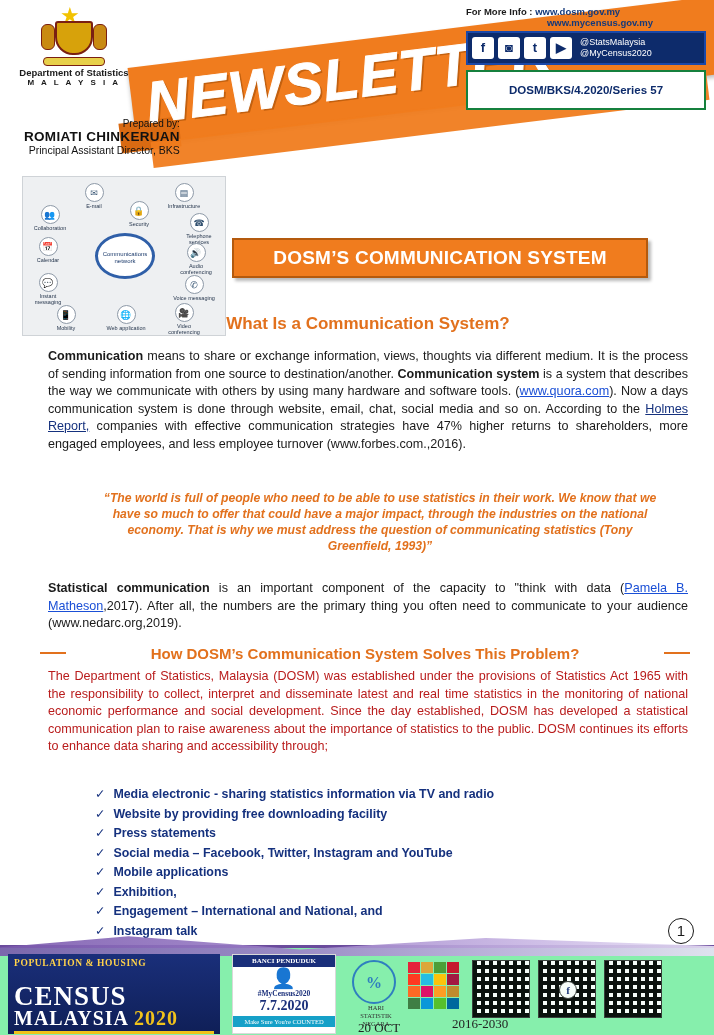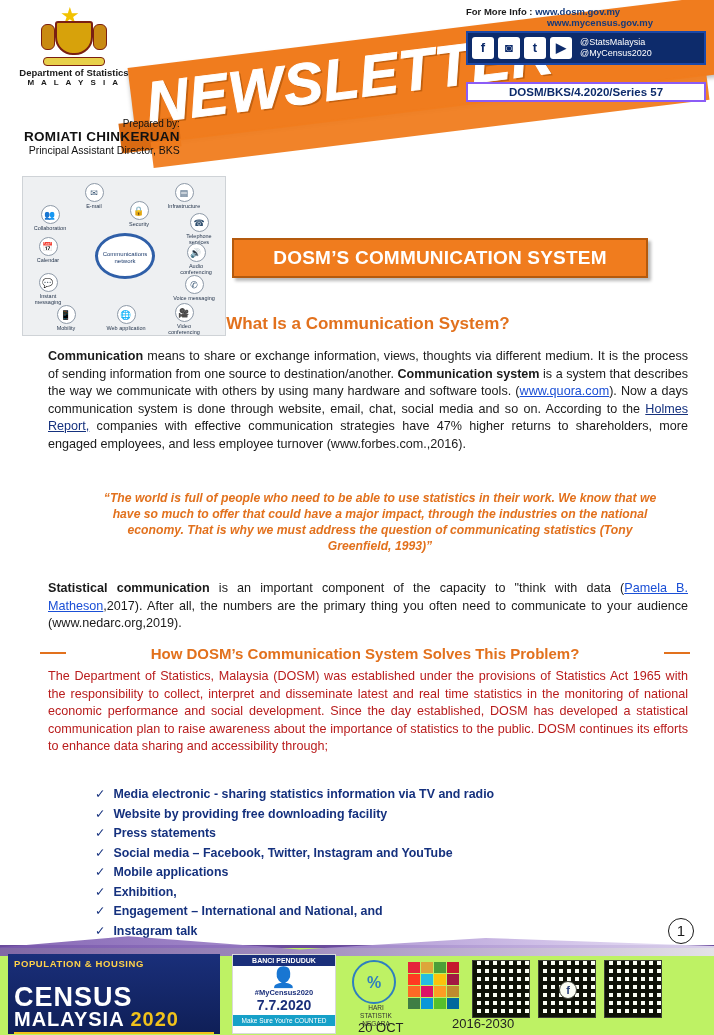--- a/index.html
+++ b/index.html
@@ -101,9 +101,9 @@
   .sicon.ig { background:#ffffff; }
   .handles { color:#ffffff; font-size:9px; line-height:11px; margin-left:4px; }
   .series-box {
-    margin-top:17px; background:#ffffff; border:2px solid #8b5cf6;
+    margin-top:5px; background:#ffffff; border:2px solid #15803d;
     text-align:center; font-size:11.5px; font-weight:bold; color:#0d2b6b;
-    padding:2px 0;
+    padding:12px 0;
   }
 
   .prepared {

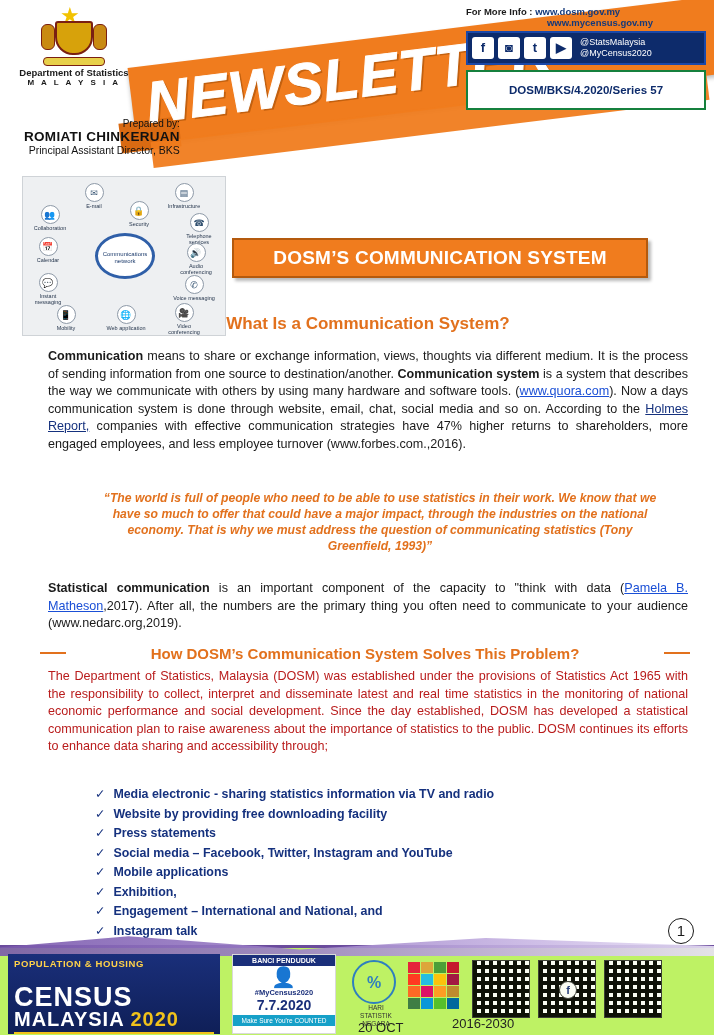--- a/index.html
+++ b/index.html
@@ -199,8 +199,9 @@
   
   .footer {
     position:absolute; left:0; top:945px; width:714px; height:90px;
-    background:#bef264;
+    background:#86efac;
     border-top:3px solid #6a4b9c;
+    font-family:Liberation Serif, serif;
   }
   .footer-wave {
     position:absolute; left:0; top:-14px; width:714px; height:22px;

